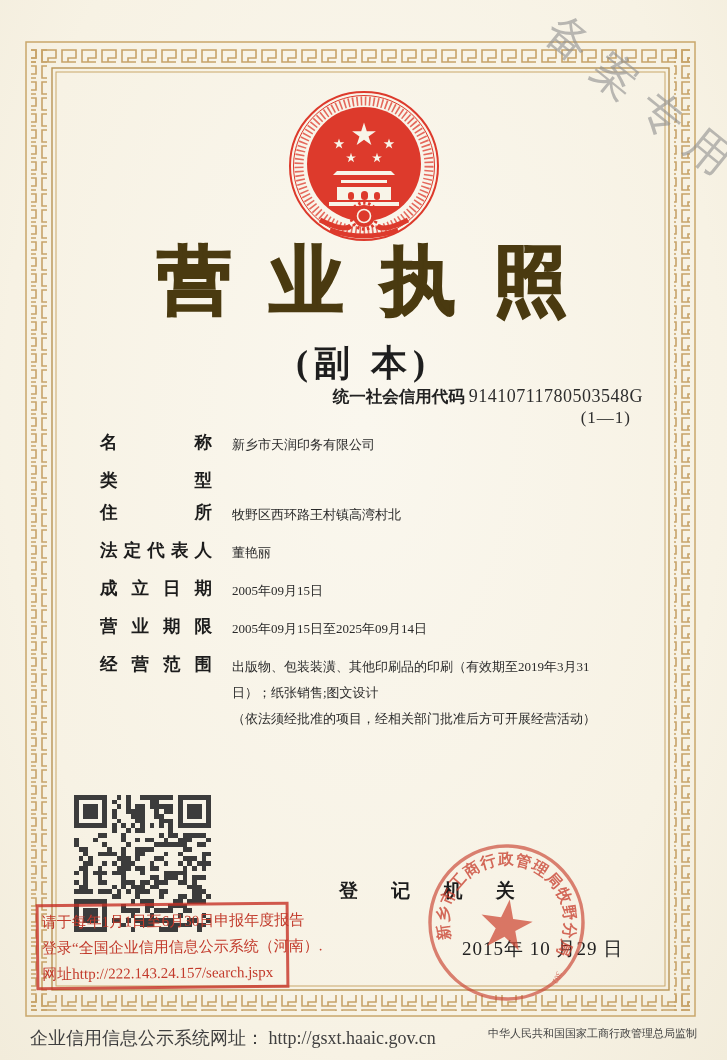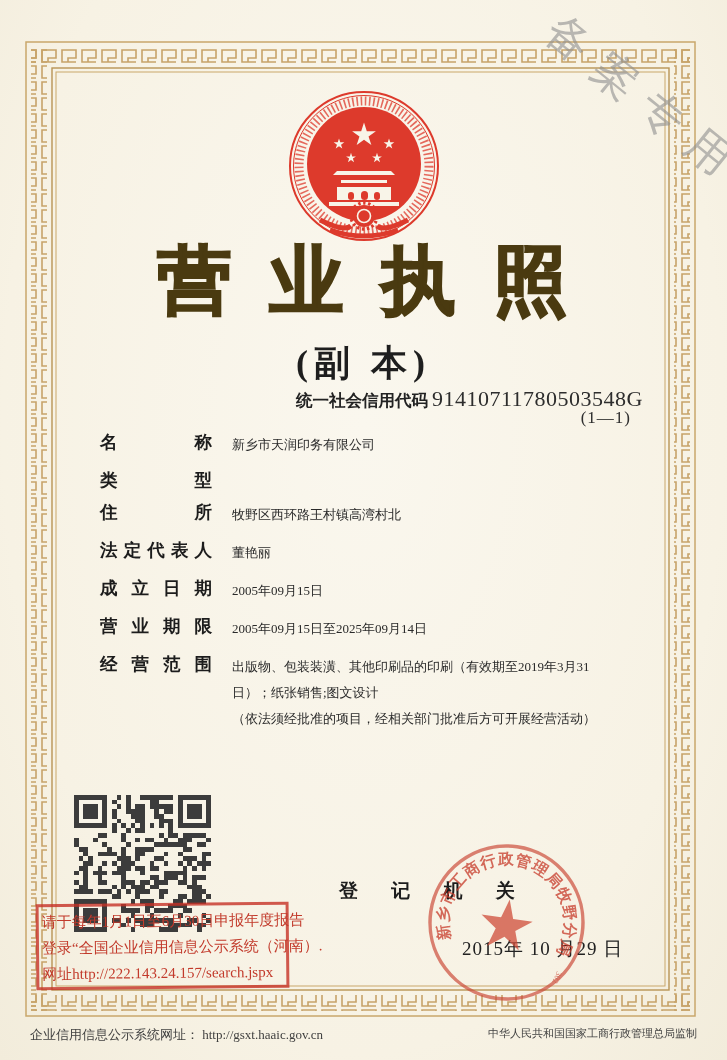--- a/index.html
+++ b/index.html
@@ -28,7 +28,7 @@
   #creditline{right:84px;top:386px;text-align:right;white-space:nowrap;}
   #creditline .lbl{font-family:"Liberation Sans",sans-serif;font-weight:700;
                    font-size:16.5px;color:#222;}
-  #creditline .code{font-size:22px;color:#2d2d2d;letter-spacing:.5px;}
+  #creditline .code{font-size:18px;color:#2d2d2d;letter-spacing:.5px;}
   #pageno{right:96px;top:408px;font-size:17px;color:#2d2d2d;letter-spacing:1px;}
 
   

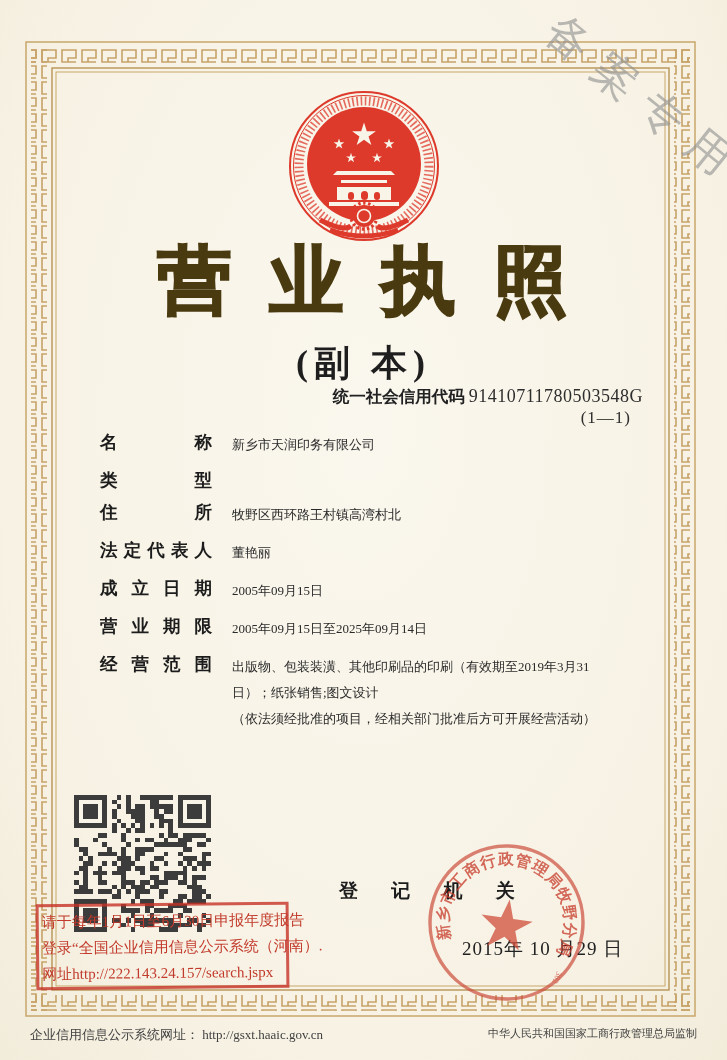--- a/index.html
+++ b/index.html
@@ -56,7 +56,7 @@
   #seal{left:424px;top:840px;width:165px;height:165px;opacity:.85;}
 
   
-  #footL{left:30px;top:1026px;font-size:13px;color:#3f3f3f;white-space:nowrap;}
+  #footL{left:30px;top:1026px;font-size:18px;color:#3f3f3f;white-space:nowrap;}
   #footL .u{font-family:"Liberation Serif",serif;}
   #footR{right:30px;top:1026px;font-size:11px;color:#3f3f3f;white-space:nowrap;}
 

